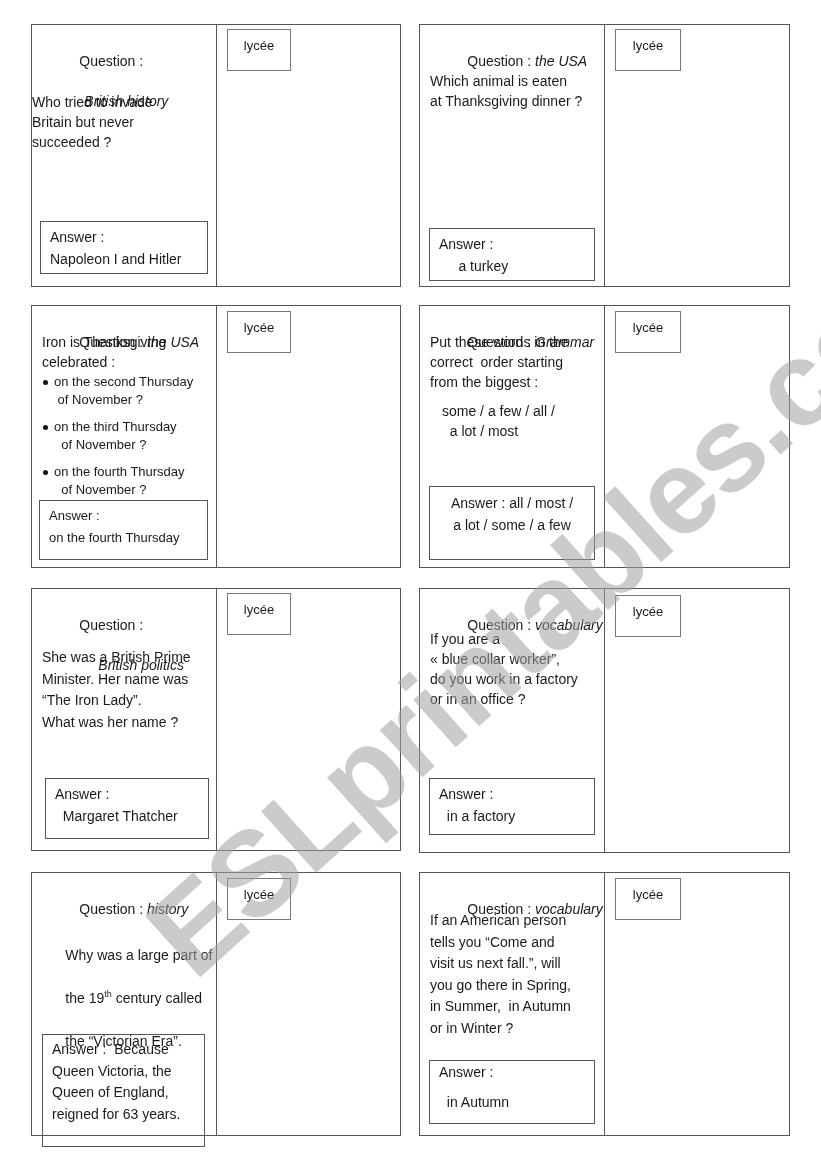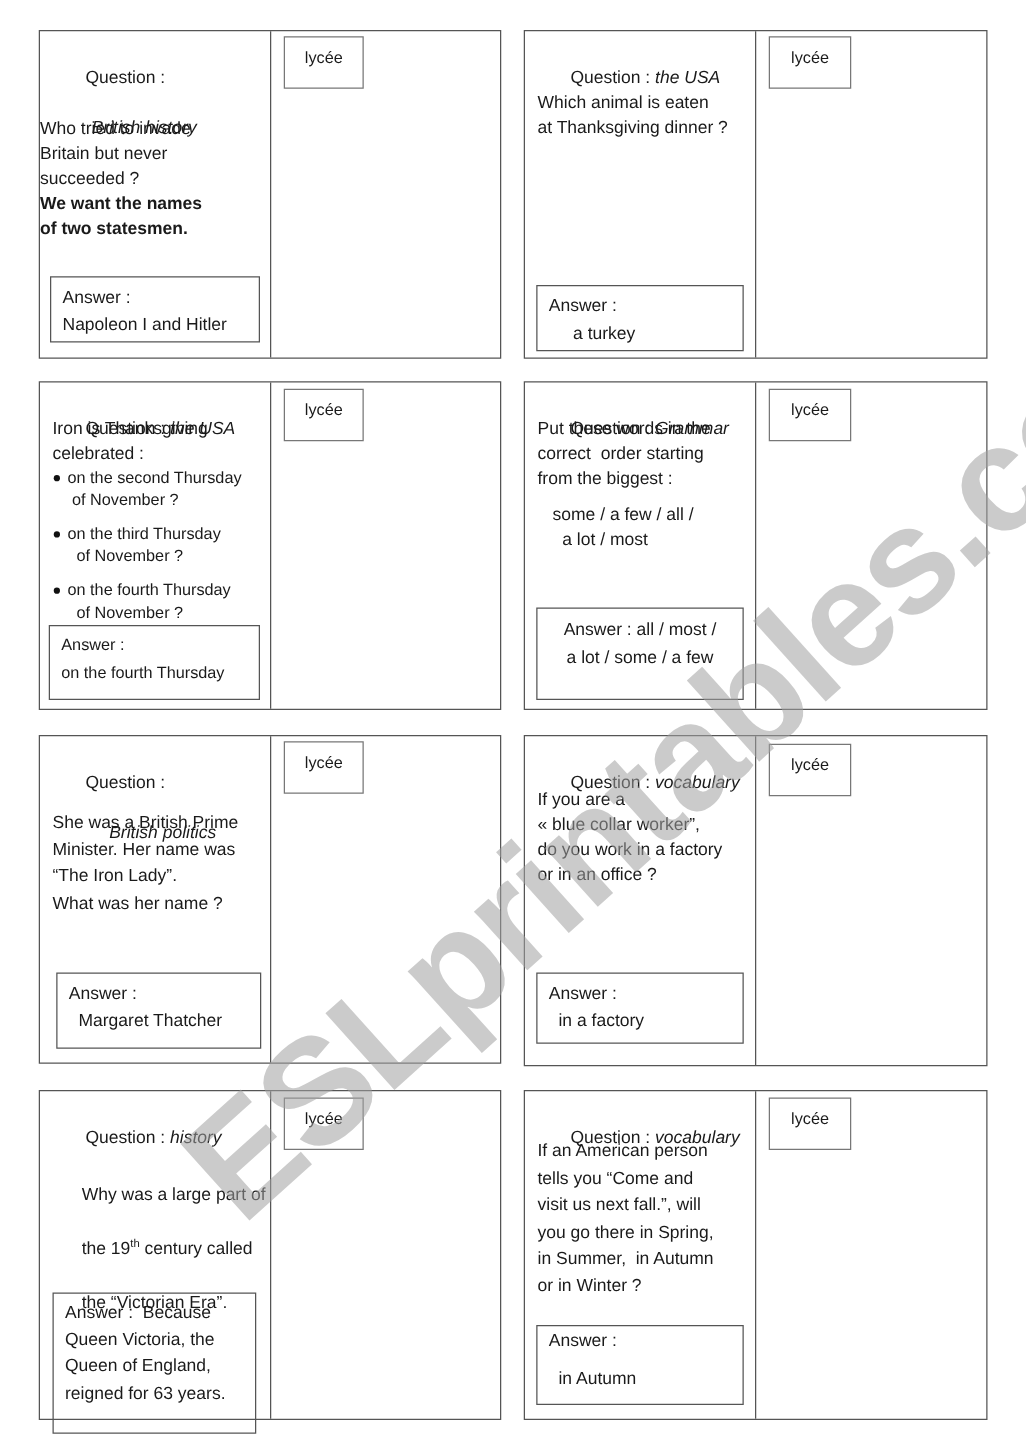--- a/index.html
+++ b/index.html
@@ -10,7 +10,7 @@
     .card .qpane { position: absolute; top: 0; left: 0; bottom: 0; font-size: 14px; line-height: 20px; }
     .card .lycee { position: absolute; width: 64px; height: 42px; border: 1.3px solid #777;
                    box-sizing: border-box; font-size: 13px; text-align: center; padding-top: 8px; }
-    .qhead { position: absolute; left: 13px; top: 6px; white-space: pre; }
+    .qhead { position: absolute; left: 24px; top: 6px; white-space: pre; }
     .qhead i { font-style: italic; }
     .qbody { position: absolute; left: 10px; white-space: pre; }
     .qbody.center { text-align: left; }

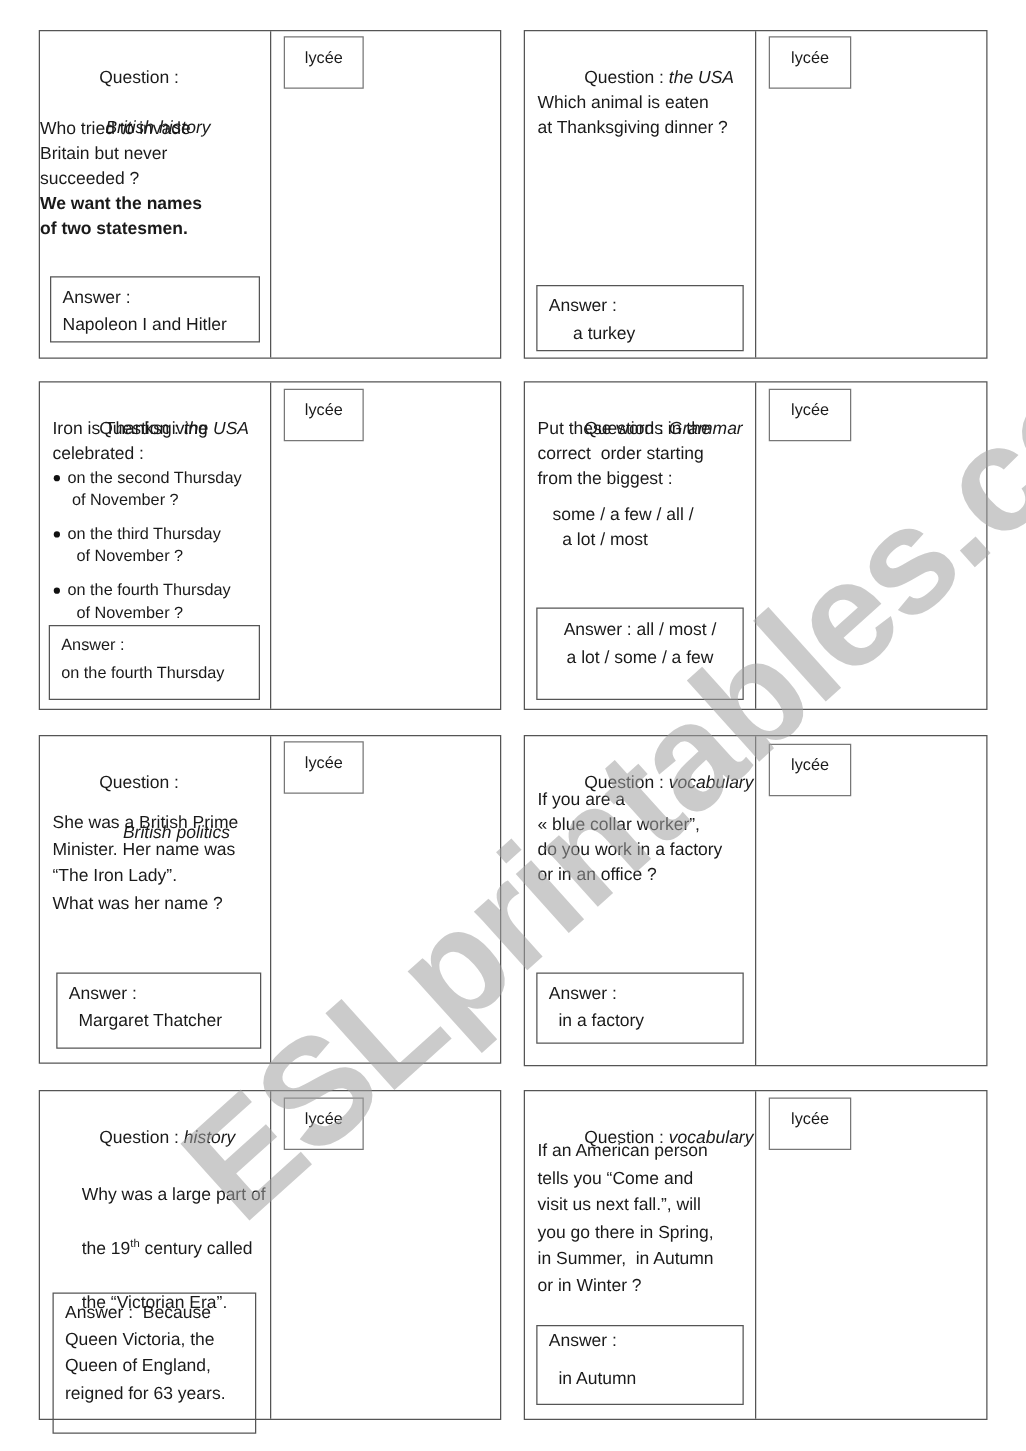--- a/index.html
+++ b/index.html
@@ -38,8 +38,6 @@
     <div class="qbody center" style="left:0;width:184px;top:67px;">Who tried to invade
 Britain but never
 succeeded ?</div>
-    <div class="qbody center qbold" style="left:0;width:184px;top:127px;">We want the names
-of two statesmen.</div>
     <div class="ansbox" style="left:8px;top:196px;width:168px;height:53px;padding-top:4px;">Answer :
 Napoleon I and Hitler</div>
   </div>

